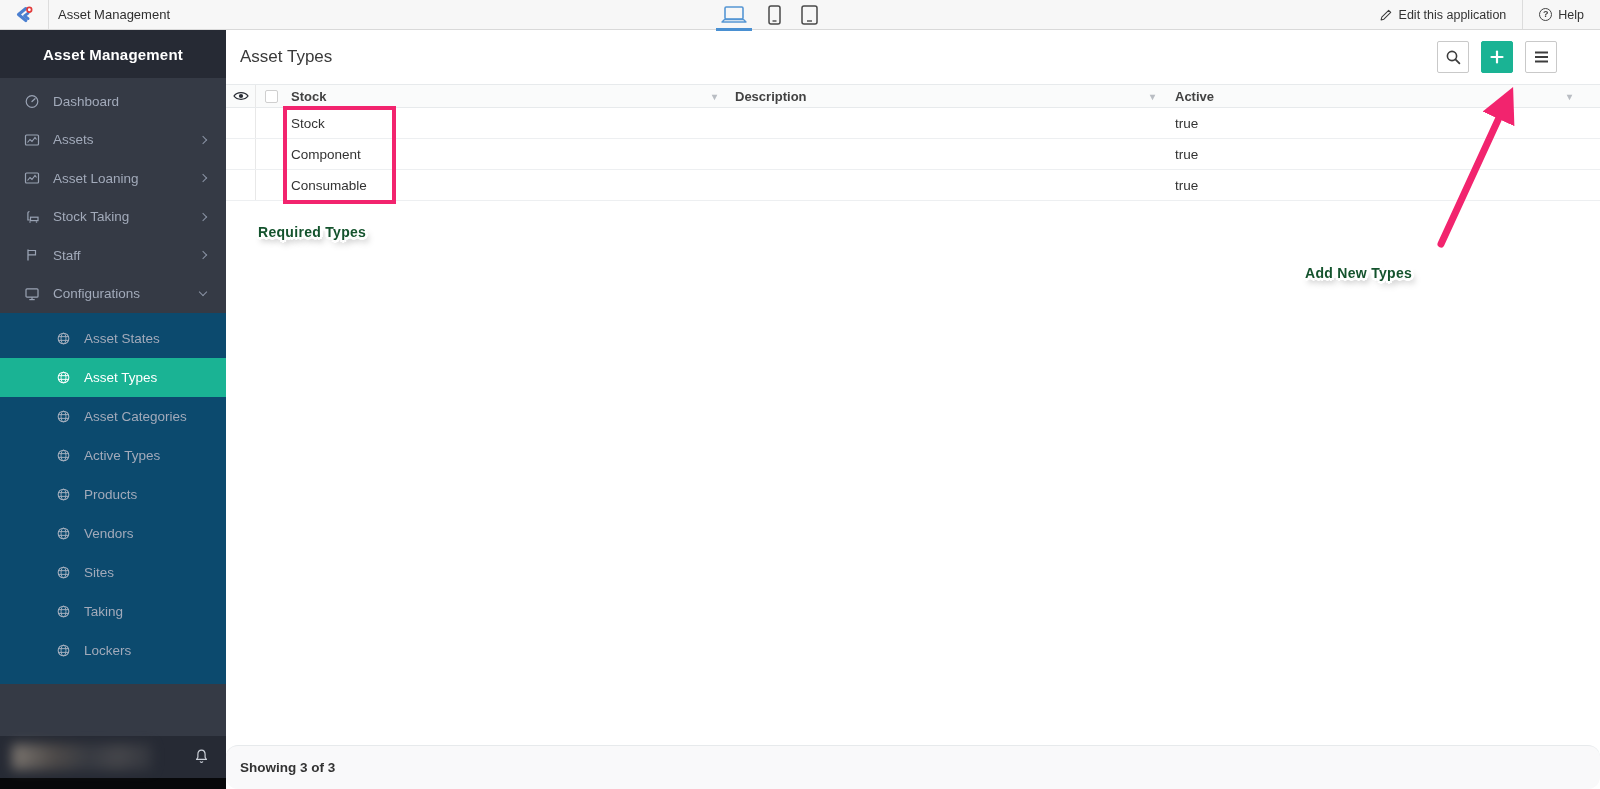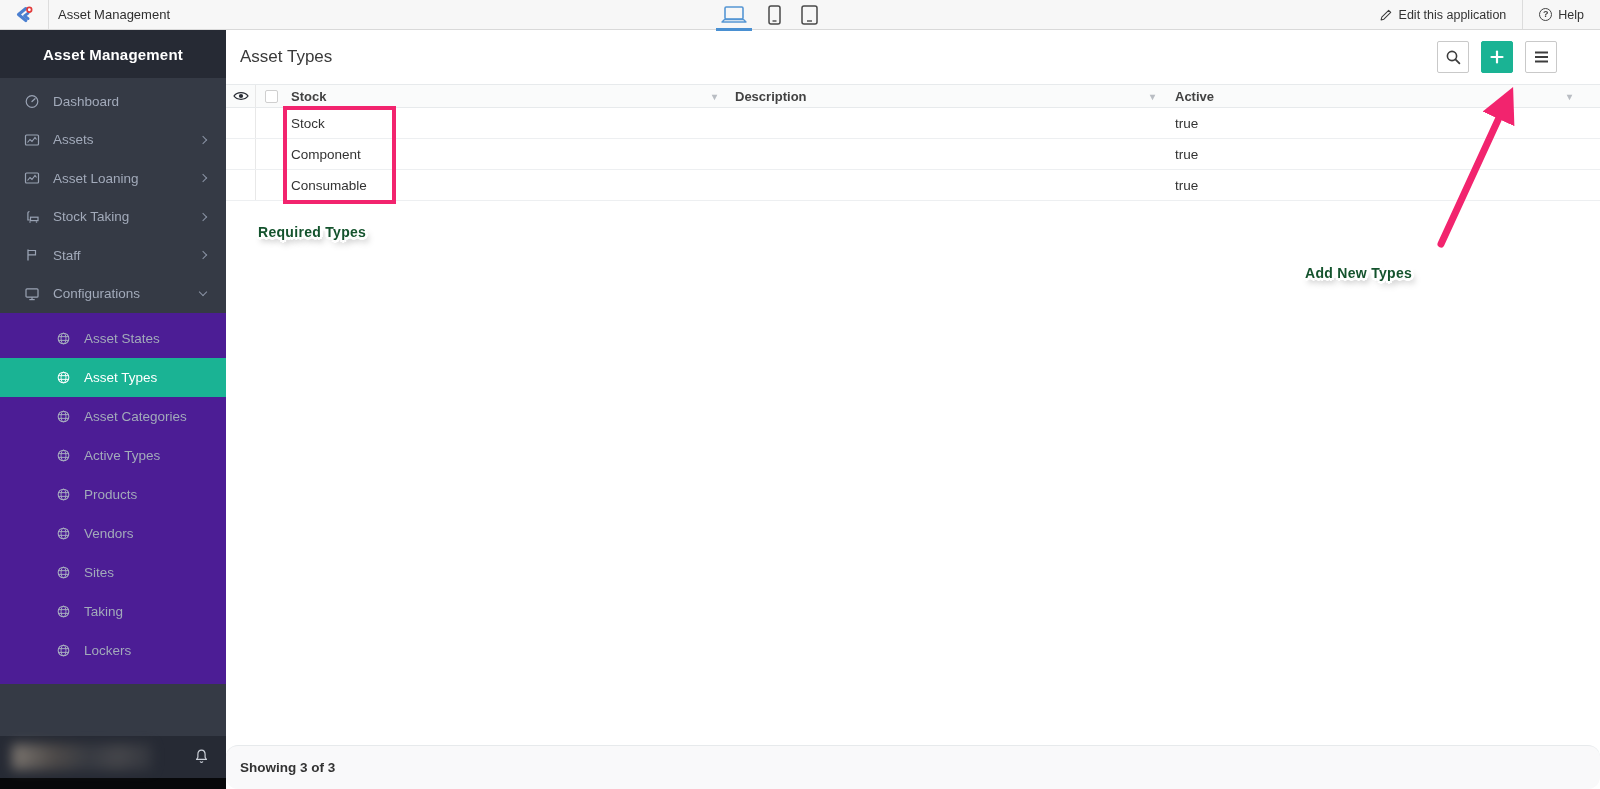--- a/index.html
+++ b/index.html
@@ -39,7 +39,7 @@
           border-bottom:1.6px solid #8a93a5; margin-left:auto; }
   .chev.r { transform:rotate(-45deg); }
   .chev.d { transform:rotate(45deg); margin-top:-3px; }
-  .submenu { background:#4c1d95; padding:6px 0 14px 0; }
+  .submenu { background:#0c4a6e; padding:6px 0 14px 0; }
   .sub-item { display:flex; align-items:center; height:39px; padding-left:56px;
               color:#a2aaba; font-size:13.5px; cursor:pointer; }
   .sub-item .mi { margin-right:13px; display:flex; color:#aab2c0; }

